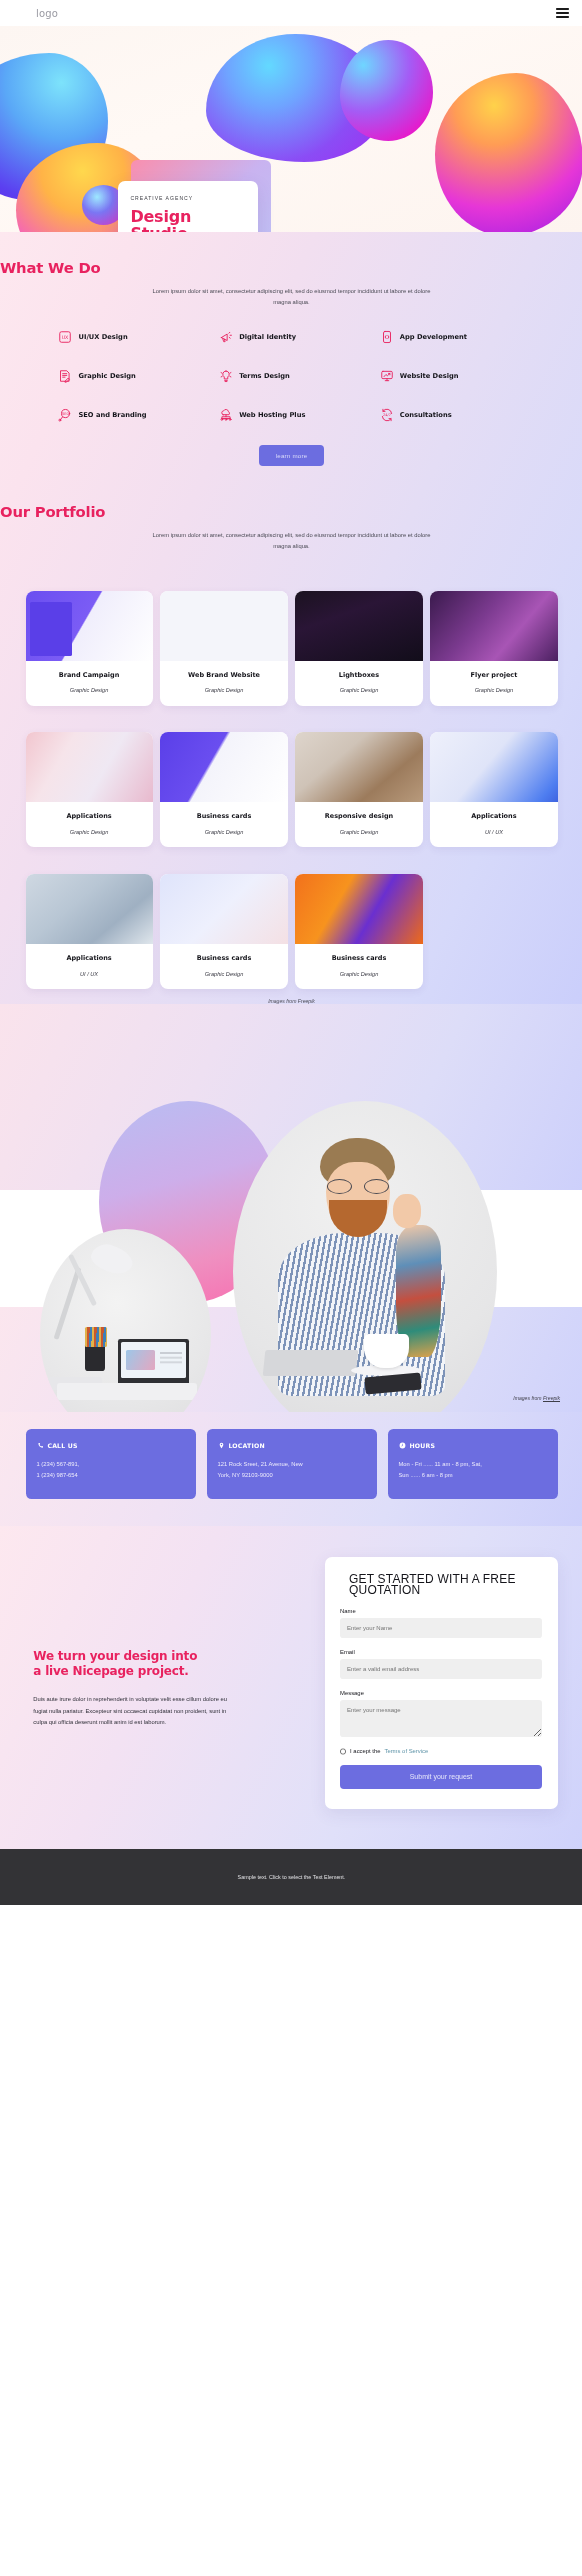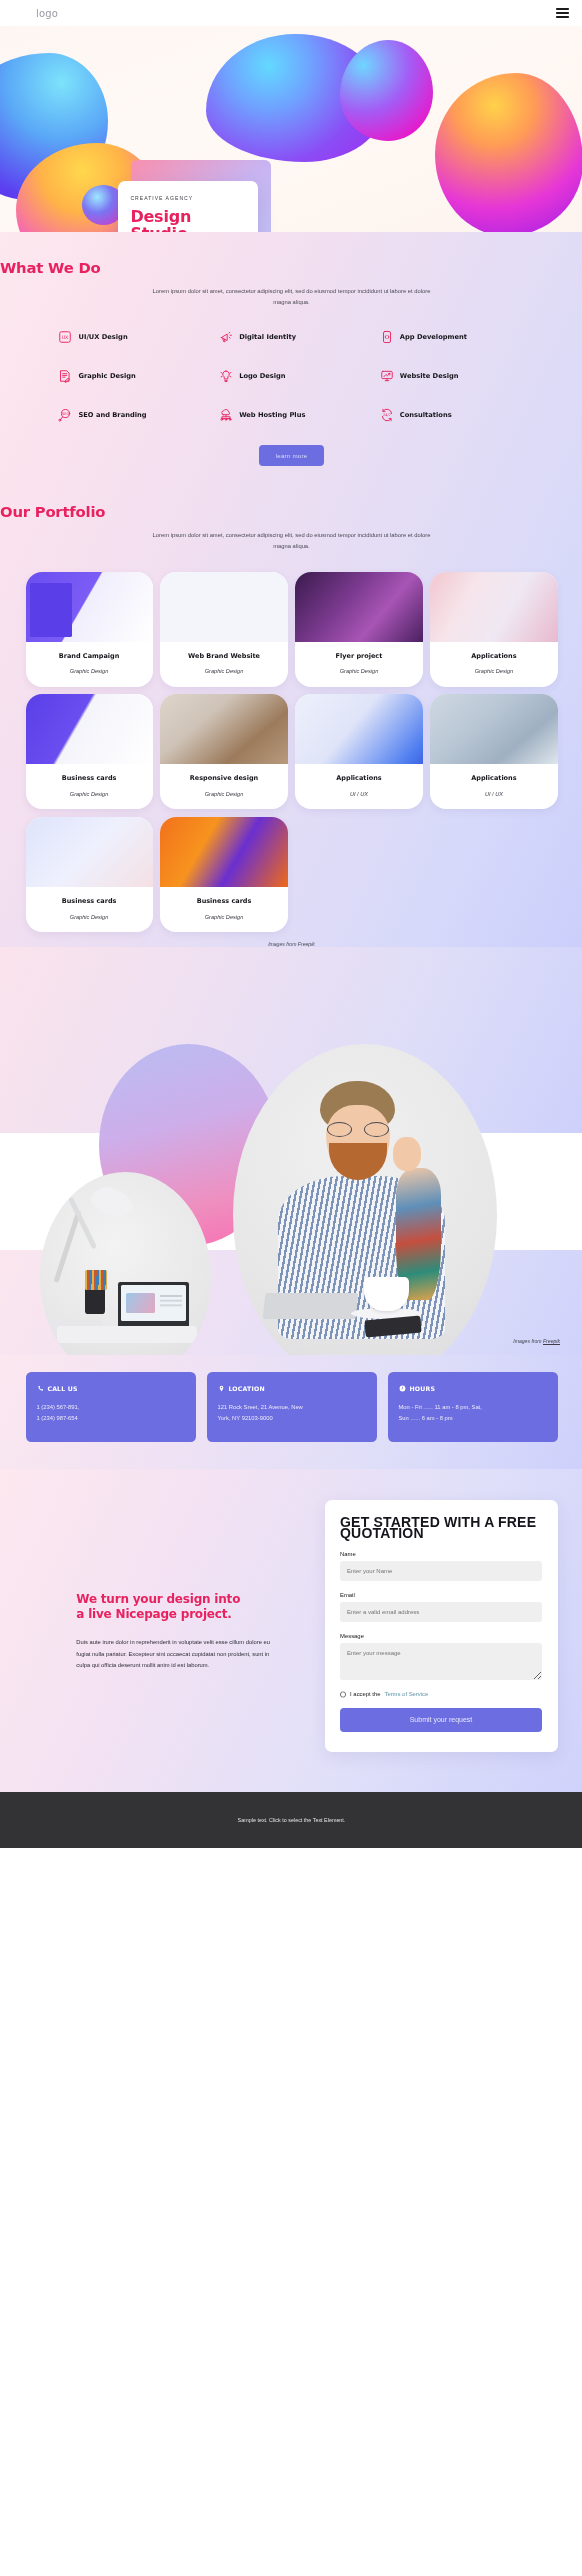--- a/index.html
+++ b/index.html
@@ -472,7 +472,7 @@
               <path d="M3.6 6.2l1.6.8M3.6 13.5l1.7-.7M20.4 6.2l-1.6.8M20.4 13.5l-1.7-.7"></path>
             </svg>
           </span>
-          <span class="svc-label">Logo Design</span>
+          <span class="svc-label">Terms Design</span>
         </div>
 
         <div class="svc">

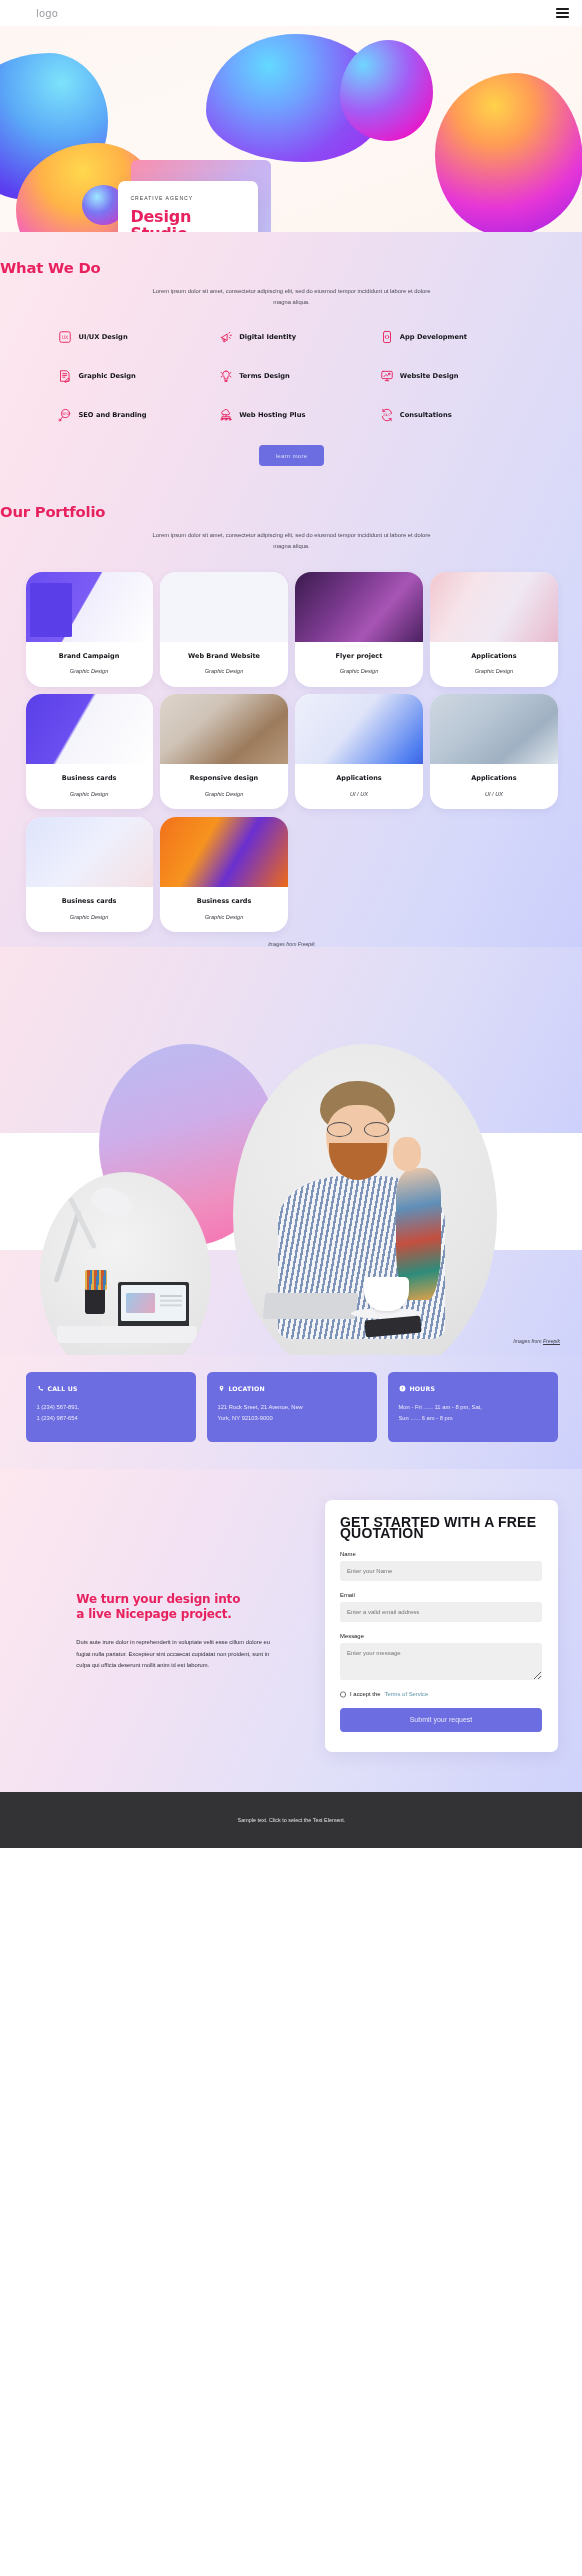--- a/index.html
+++ b/index.html
@@ -189,10 +189,11 @@
   }
   .pf-card {
     background: #fff;
-    border-radius: 16px;
+    border-radius: 8px;
     overflow: hidden;
     box-shadow: 0 2.3px 7.8px rgba(90,70,140,.08);
     cursor: pointer;
+    margin-top: 19px;
   }
   .pf-thumb { height: 70px; position: relative; overflow: hidden; }
   .pf-meta { padding: 10px 3.1px 12.4px 3.1px; text-align: center; }

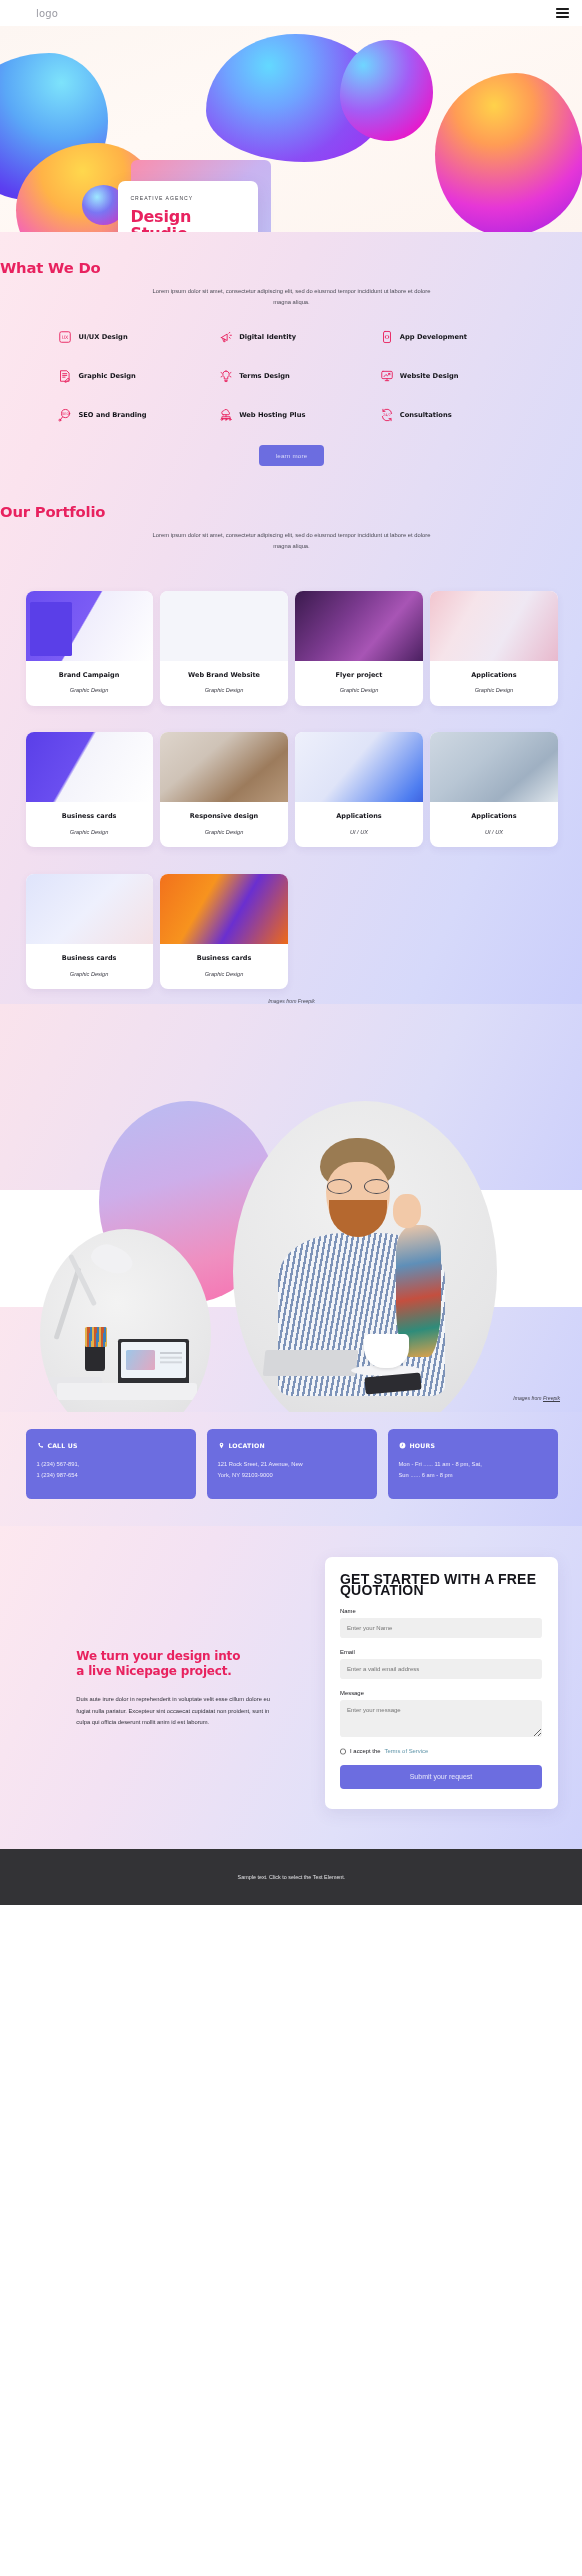--- a/index.html
+++ b/index.html
@@ -551,6 +551,13 @@
             <div class="pf-cat">Graphic Design</div>
           </div>
         </div>
+        <div class="pf-card">
+          <div class="pf-thumb t-dark"></div>
+          <div class="pf-meta">
+            <div class="pf-name">Lightboxes</div>
+            <div class="pf-cat">Graphic Design</div>
+          </div>
+        </div>
 
         <div class="pf-card">
           <div class="pf-thumb t-flyer"></div>

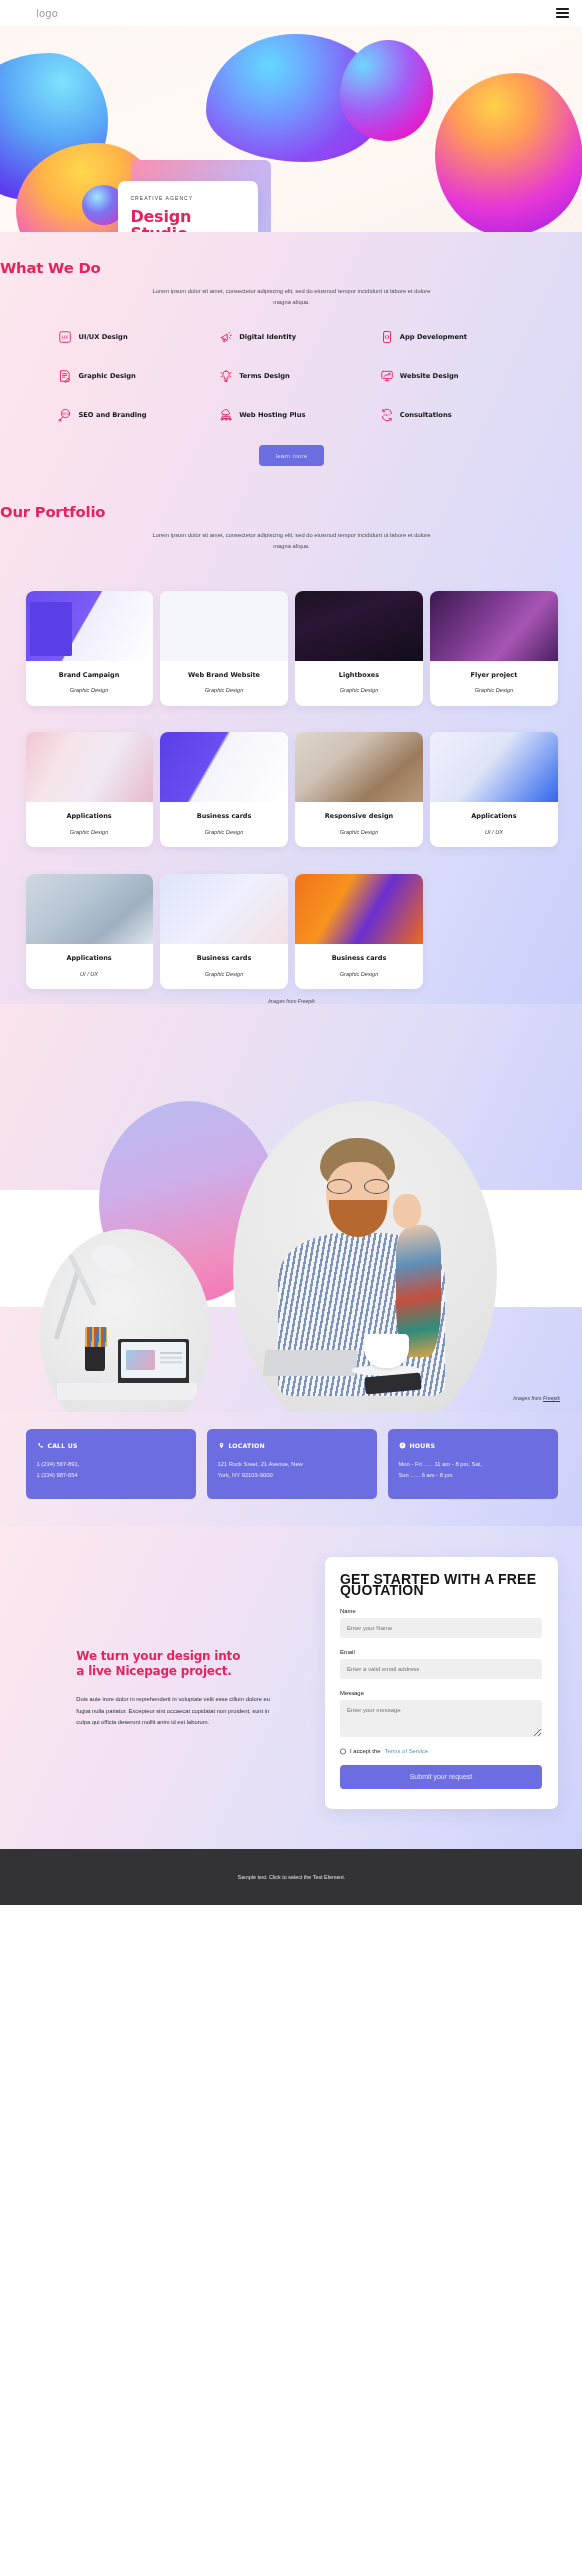--- a/index.html
+++ b/index.html
@@ -349,8 +349,8 @@
     padding: 17px 15.5px 20px 15.5px;
   }
   .form-title {
-    font-family:"Liberation Sans", sans-serif; font-weight:bold;
-    font-size:14px; line-height:11.7px; color:#15151b; letter-spacing:0.2px;
+    font-family:"Liberation Sans", sans-serif; font-weight:normal;
+    font-size:12px; line-height:11.7px; color:#15151b; letter-spacing:0.2px;margin-left:9px;
   }
   .field { margin-top: 11px; }
   .field label { display:block; font-size:5.9px; color:#15151b; margin-bottom:3.9px; }

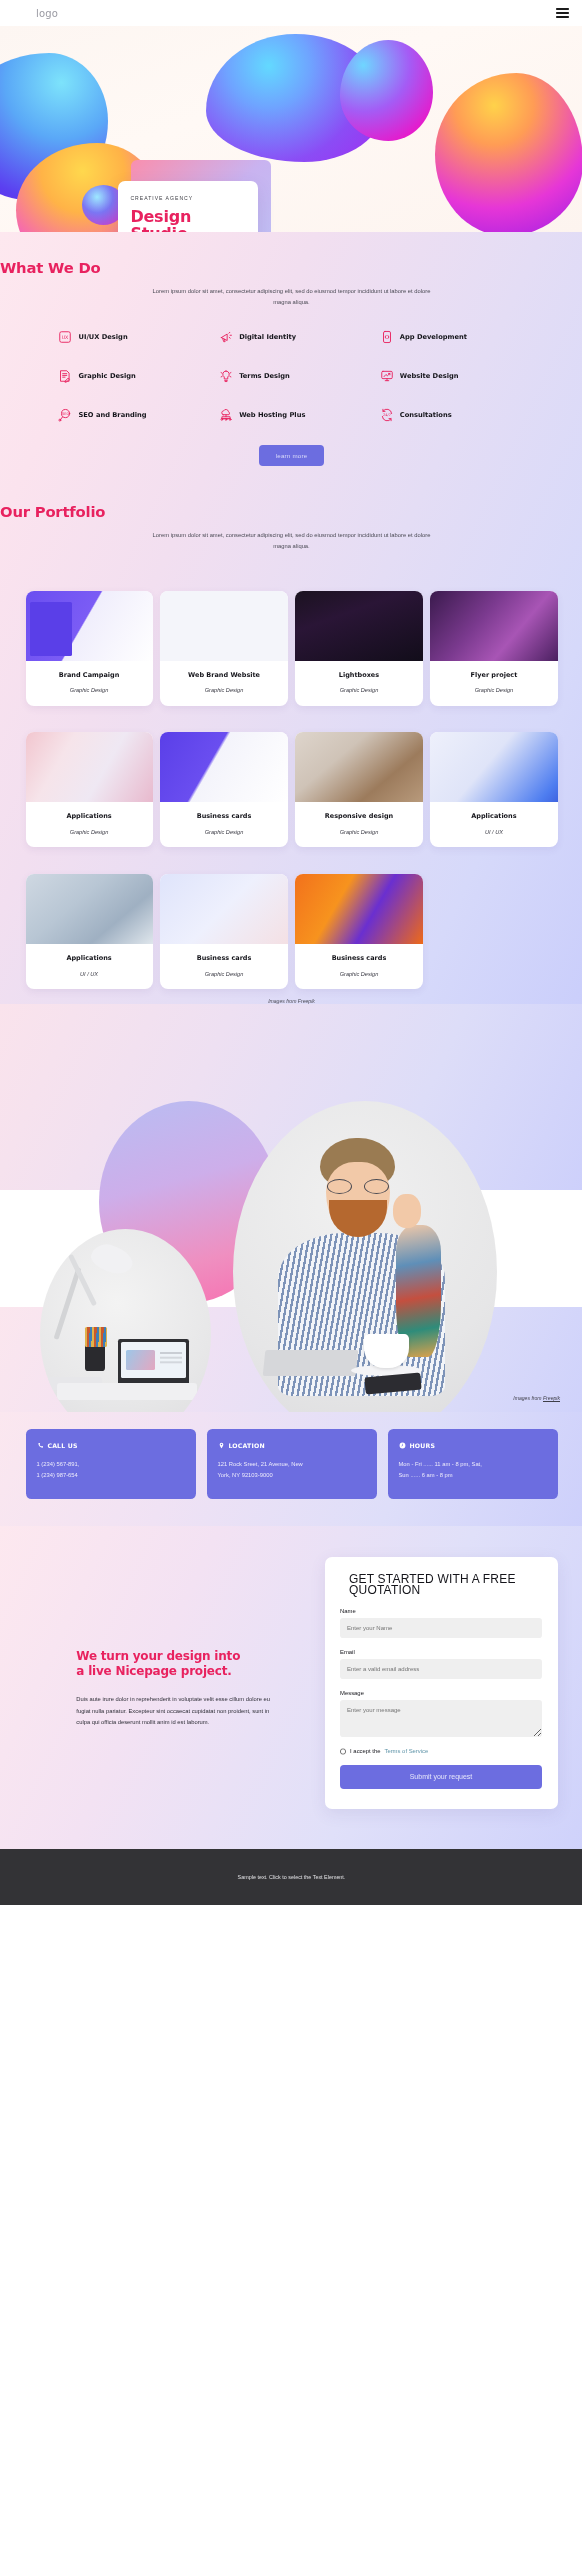--- a/index.html
+++ b/index.html
@@ -335,7 +335,7 @@
     position: relative;
   }
   .cta-inner { width: 532px; margin: 0 auto; display:flex; gap:23px; align-items:flex-start; }
-  .cta-left { width: 233px; padding-top: 92px; padding-left: 7.8px; margin-left: 43px; }
+  .cta-left { width: 233px; padding-top: 92px; padding-left: 7.8px; }
   .cta-title {
     font-family:"DejaVu Sans", sans-serif; font-weight:bold;
     font-size:12px; line-height:14.8px; color:#e8225f; letter-spacing:-0.2px;

